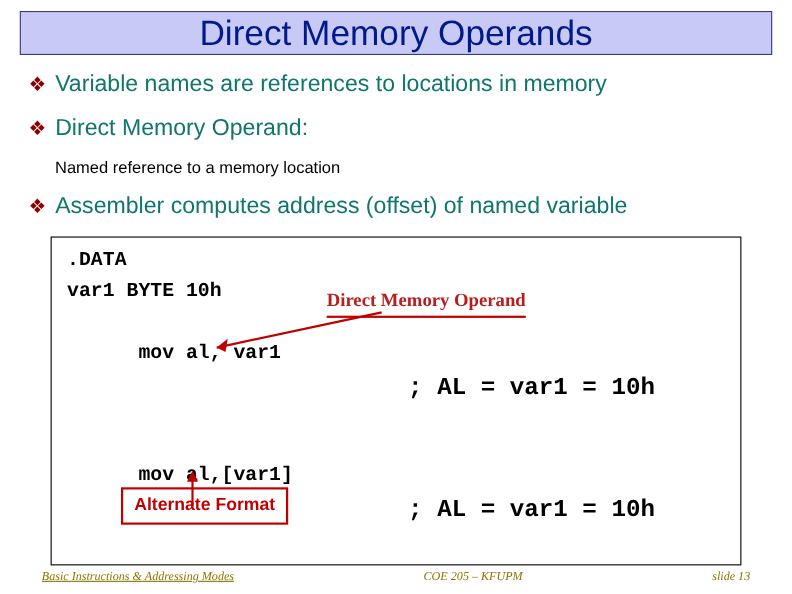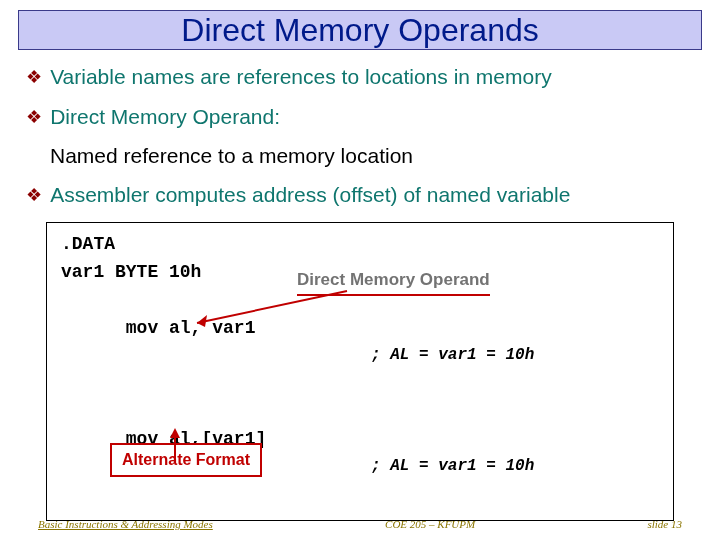--- a/index.html
+++ b/index.html
@@ -46,7 +46,7 @@
     line-height: 26px;
   }
   .sub-line {
-    font-size: 21px;
+    font-size: 15px;
     color: #000;
     margin-left: 24px;
     margin-bottom: 14px;

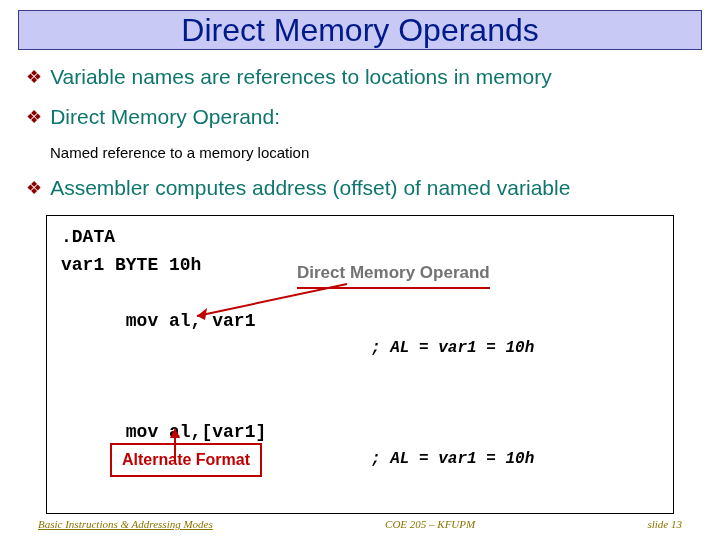--- a/index.html
+++ b/index.html
@@ -67,8 +67,8 @@
   }
   .dmo-label {
     position: absolute;
-    color: #737373;
-    font-family: Liberation Sans, sans-serif;
+    color: #b91c1c;
+    font-family: Liberation Serif, serif;
     font-size: 17px;
     font-weight: bold;
     left: 250px;

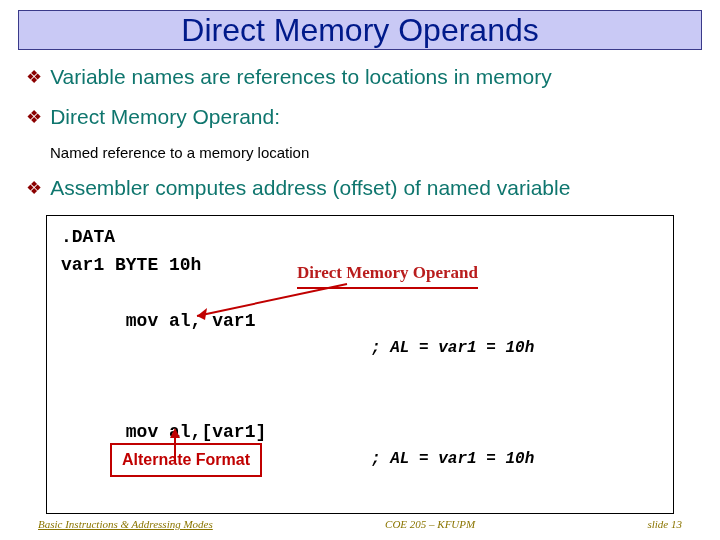--- a/index.html
+++ b/index.html
@@ -80,9 +80,8 @@
     position: absolute;
     left: 310px;
     font-family: "Courier New", monospace;
-    font-size: 16px;
+    font-size: 22px;
     font-weight: bold;
-    font-style: italic;
   }
   .arrows {
     position: absolute;

